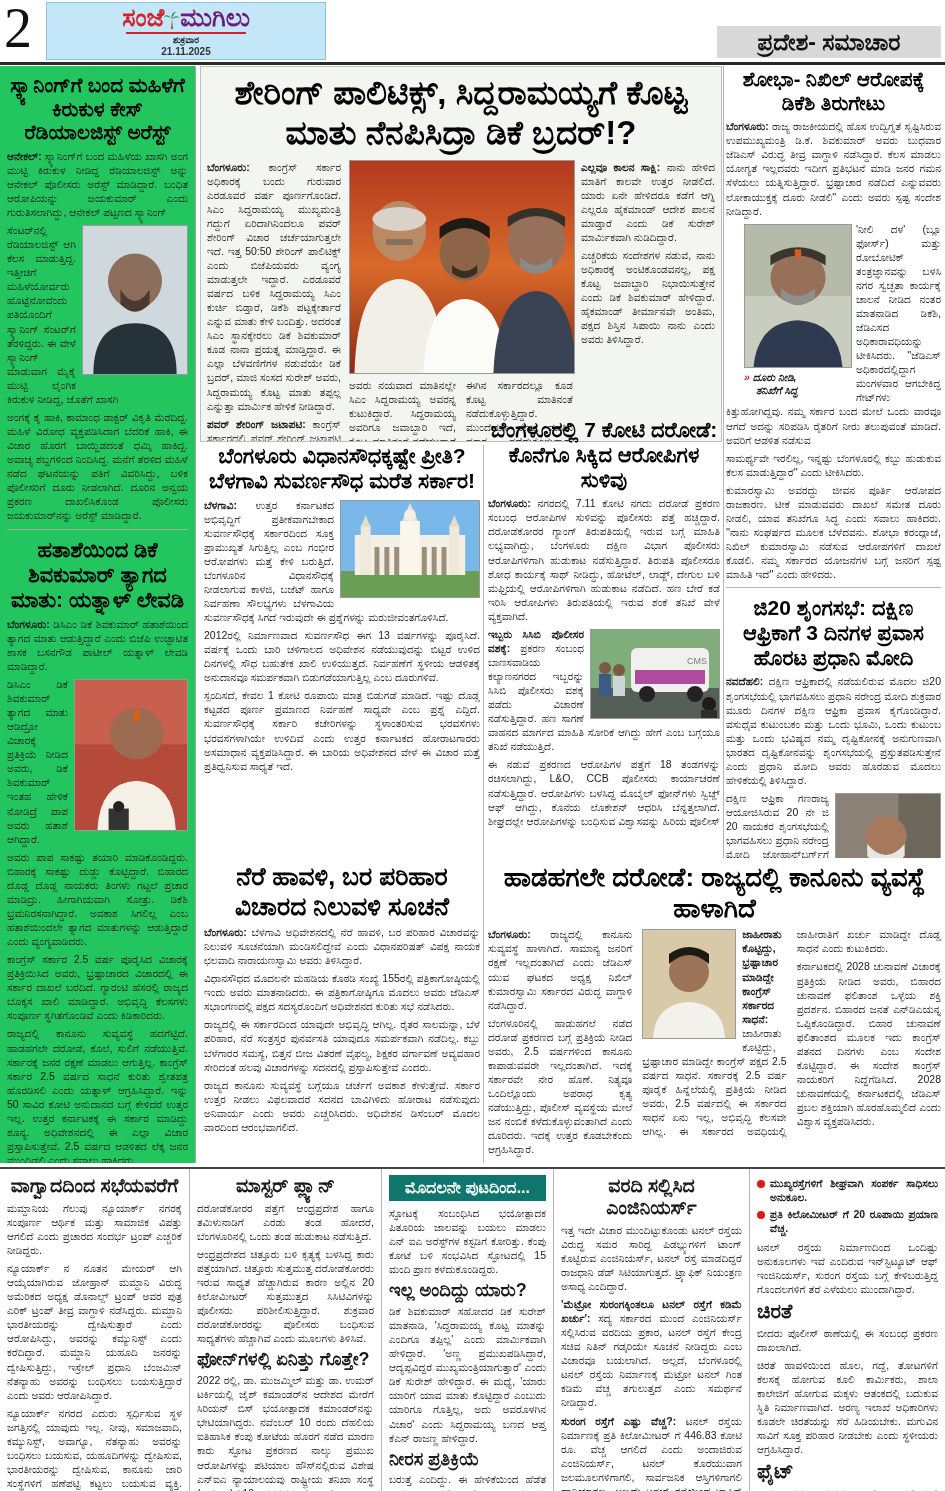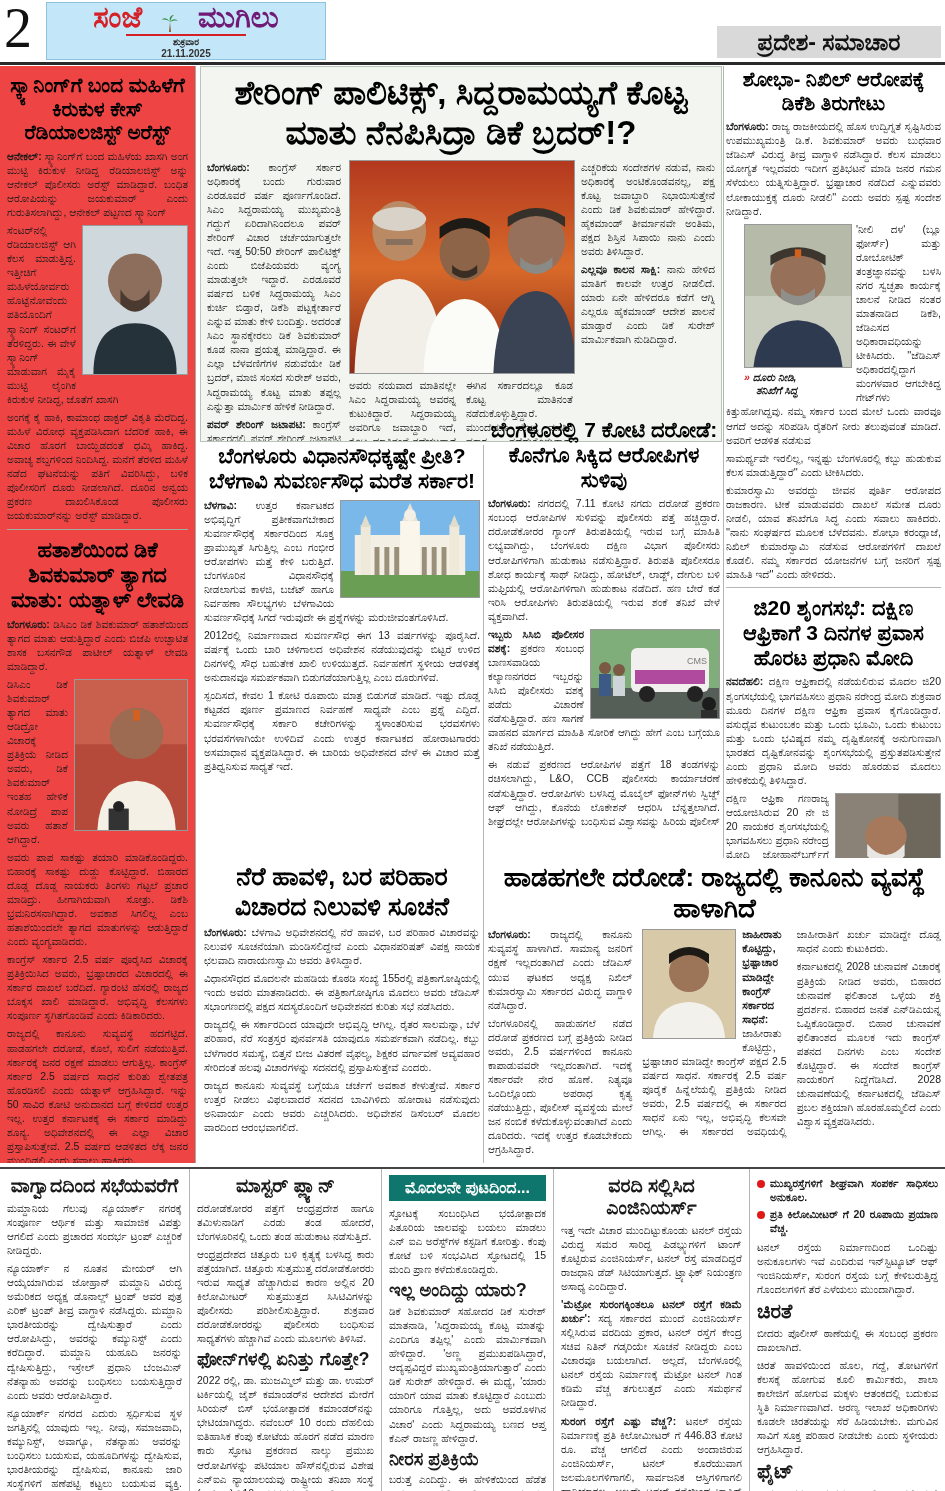--- a/index.html
+++ b/index.html
@@ -10,7 +10,7 @@
   .pagenum{position:absolute;left:4px;top:-4px;font-family:"Liberation Serif",serif;font-size:56px;font-weight:400;color:#111;}
   .masthead{position:absolute;left:46px;top:2px;width:278px;height:56px;background:#c3e7f8;border:1px solid #8fc3dd;
             display:flex;flex-direction:column;align-items:center;justify-content:center;}
-  .mh-row{display:flex;align-items:center;gap:20px;font-weight:800;font-size:29px;line-height:1;}
+  .mh-row{display:flex;align-items:center;gap:0;font-weight:800;font-size:25px;line-height:1;}
   .mh-red{color:#d42027;} .mh-black{color:#701a75;}
   .mh-rule{width:120px;border-top:2px solid #d42027;margin:2px 0 1px 0;}
   .mh-day{font-size:9px;font-weight:700;color:#222;}

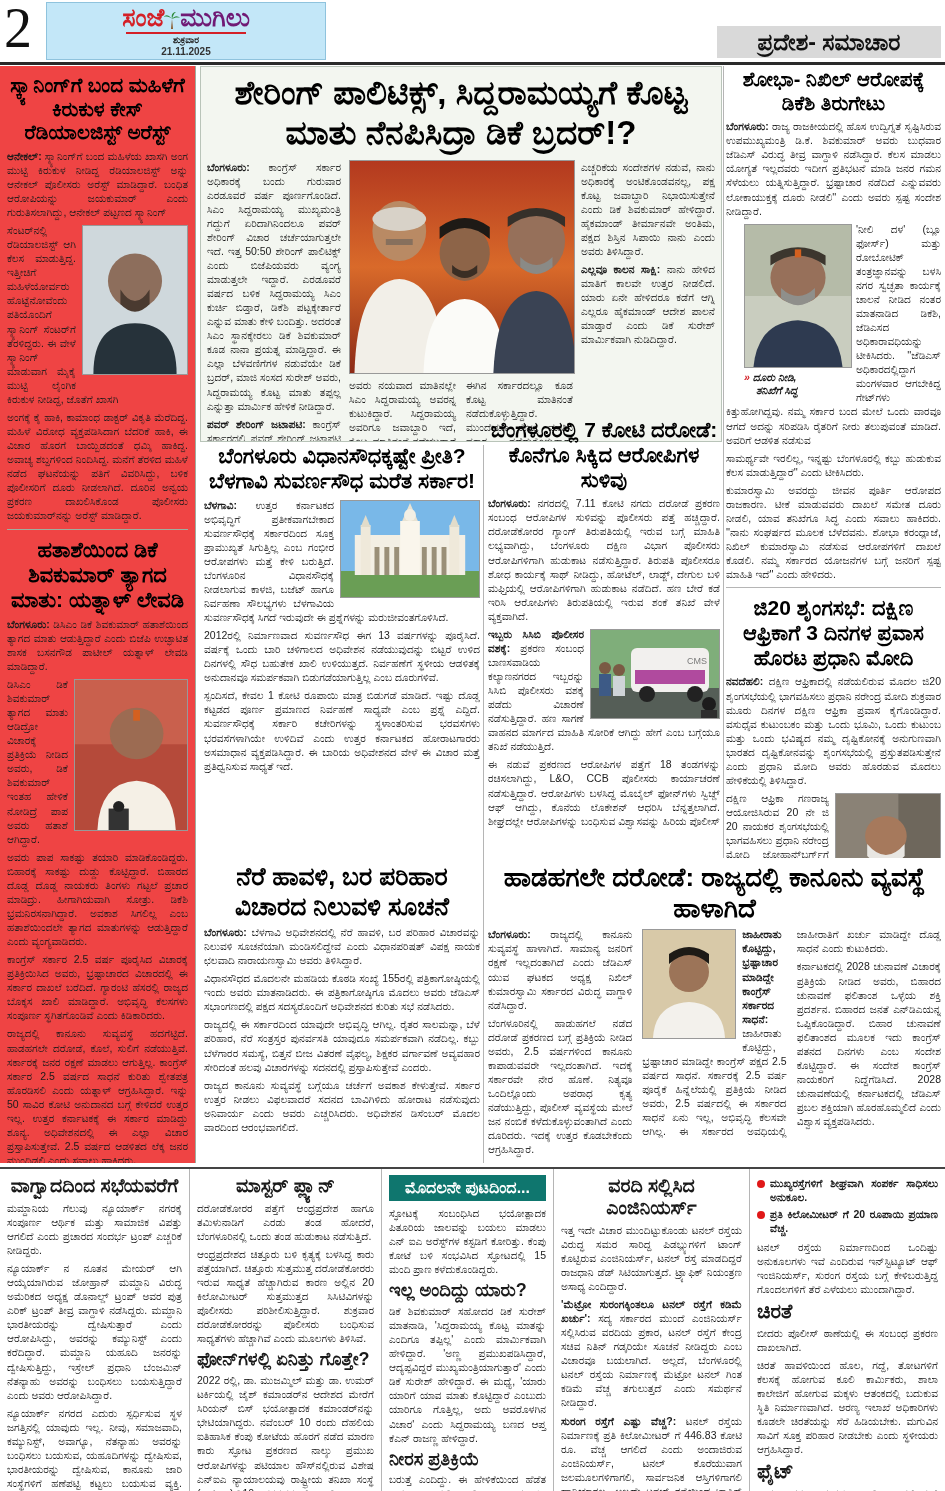--- a/index.html
+++ b/index.html
@@ -29,7 +29,7 @@
   .cap .mark{color:#d42027;font-weight:800;}
   .subhead{font-size:18px;font-weight:800;text-align:left;margin:4px 0 3px 0;line-height:1.15;}
   
-  .leftrail{position:absolute;left:0;top:66px;width:196px;height:1097px;background:#ef4444;
+  .leftrail{position:absolute;left:0;top:66px;width:196px;height:1097px;background:#22c55e;
             border-right:1px solid #9fae9f;padding:6px 7px;box-sizing:border-box;overflow:hidden;}
   .leftrail h2{font-size:20px;}
   .lr-split{border-top:1px solid #9fae9f;margin:7px 0 6px 0;}

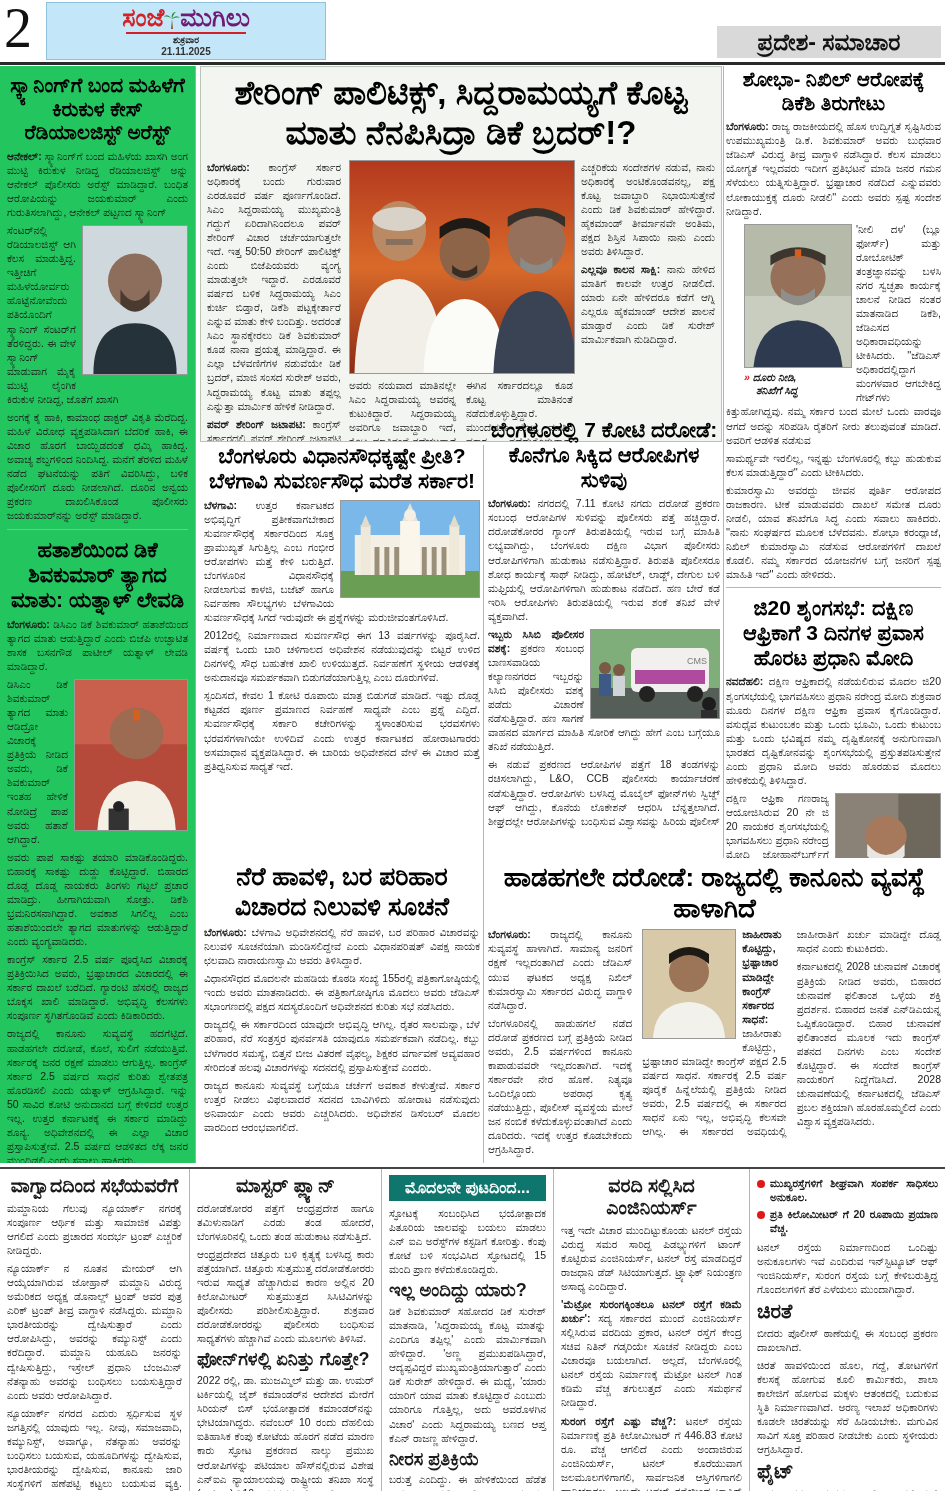--- a/index.html
+++ b/index.html
@@ -179,8 +179,8 @@
         </div>
       </div>
       <div class="lead-c">
+        <p class="body-txt"><b>ಎಲ್ಲವೂ ಕಾಲನ ಸಾಕ್ಷಿ:</b> <span>ನಾನು ಹೇಳಿದ ಮಾತಿಗೆ ಕಾಲವೇ ಉತ್ತರ ನೀಡಲಿದೆ. ಯಾರು ಏನೇ ಹೇಳಿದರೂ ಕಡೆಗೆ ಆಗ್ನಿ ಎಲ್ಲರೂ ಹೈಕಮಾಂಡ್ ಆದೇಶ ಪಾಲನೆ ಮಾಡ್ತಾರೆ ಎಂದು ಡಿಕೆ ಸುರೇಶ್ ಮಾರ್ಮಿಕವಾಗಿ ನುಡಿದಿದ್ದಾರೆ.</span></p>
         <p class="body-txt">ಎಚ್ಚರಿಕೆಯ ಸಂದೇಶಗಳ ನಡುವೆ, ನಾನು ಅಧಿಕಾರಕ್ಕೆ ಅಂಟಿಕೊಂಡವನಲ್ಲ, ಪಕ್ಷ ಕೊಟ್ಟ ಜವಾಬ್ದಾರಿ ನಿಭಾಯಿಸುತ್ತೇನೆ ಎಂದು ಡಿಕೆ ಶಿವಕುಮಾರ್ ಹೇಳಿದ್ದಾರೆ. ಹೈಕಮಾಂಡ್ ತೀರ್ಮಾನವೇ ಅಂತಿಮ, ಪಕ್ಷದ ಶಿಸ್ತಿನ ಸಿಪಾಯಿ ನಾನು ಎಂದು ಅವರು ತಿಳಿಸಿದ್ದಾರೆ.</p>
-        <p class="body-txt"><b>ಎಲ್ಲವೂ ಕಾಲನ ಸಾಕ್ಷಿ:</b> <span>ನಾನು ಹೇಳಿದ ಮಾತಿಗೆ ಕಾಲವೇ ಉತ್ತರ ನೀಡಲಿದೆ. ಯಾರು ಏನೇ ಹೇಳಿದರೂ ಕಡೆಗೆ ಆಗ್ನಿ ಎಲ್ಲರೂ ಹೈಕಮಾಂಡ್ ಆದೇಶ ಪಾಲನೆ ಮಾಡ್ತಾರೆ ಎಂದು ಡಿಕೆ ಸುರೇಶ್ ಮಾರ್ಮಿಕವಾಗಿ ನುಡಿದಿದ್ದಾರೆ.</span></p>
       </div>
     </div>
   </div>

